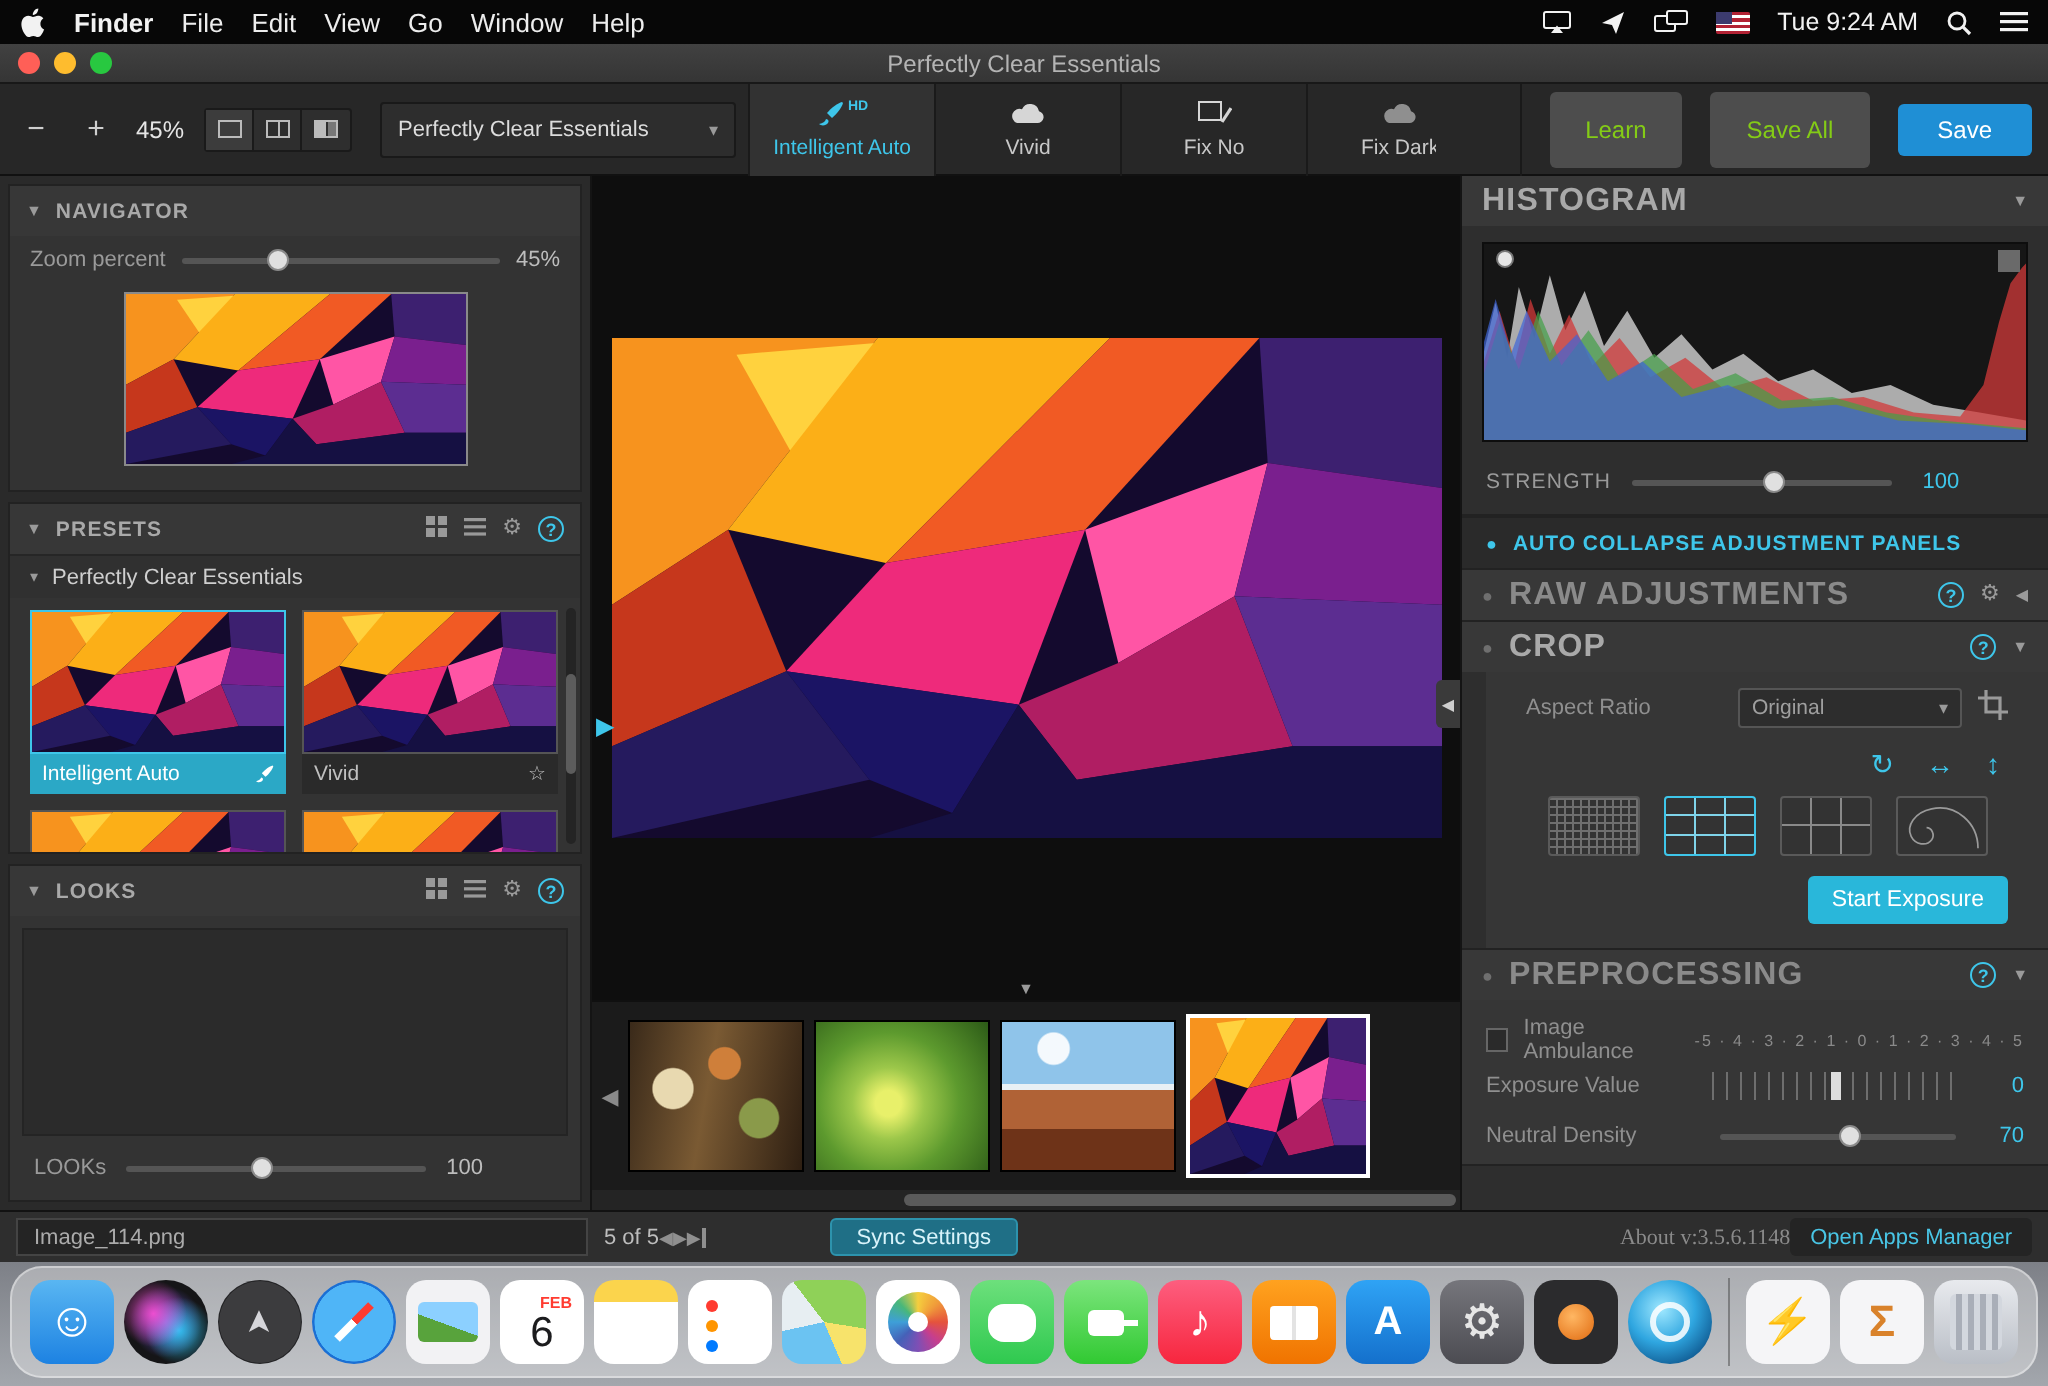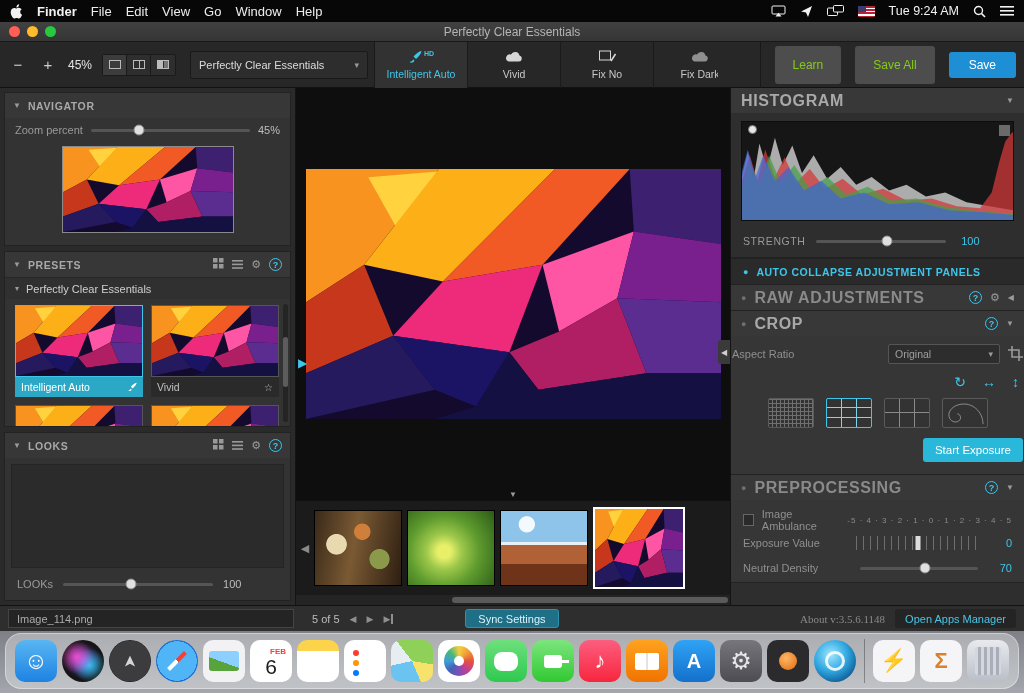--- a/index.html
+++ b/index.html
@@ -127,7 +127,7 @@
   .autocollapse-row { height:26px; display:flex; align-items:center; gap:8px; padding:0 12px; background:#2a2a2a; border-bottom:1px solid #222; }
   .ac-label { color:#3ec6ea; font-size:10.5px; font-weight:bold; letter-spacing:.5px; }
   .rp-title.dim { color:#8a8a8a; }
-  .crop-body { background:#363636; padding:8px 1px 12px; }
+  .crop-body { background:#363636; padding:8px 20px 12px;margin-left:12px; }
   .aspect-row { display:flex; align-items:center; gap:8px; color:#8f8f8f; }
   .aspect-select { margin-left:auto; width:112px; height:20px; background:#2d2d2d; border:1px solid #555; border-radius:2px; display:flex; align-items:center; padding:0 6px; color:#9f9f9f; font-size:10.5px; }
   .rotate-row { display:flex; justify-content:flex-end; gap:16px; margin:10px 4px 8px; color:#3ec6ea; font-size:14px; }

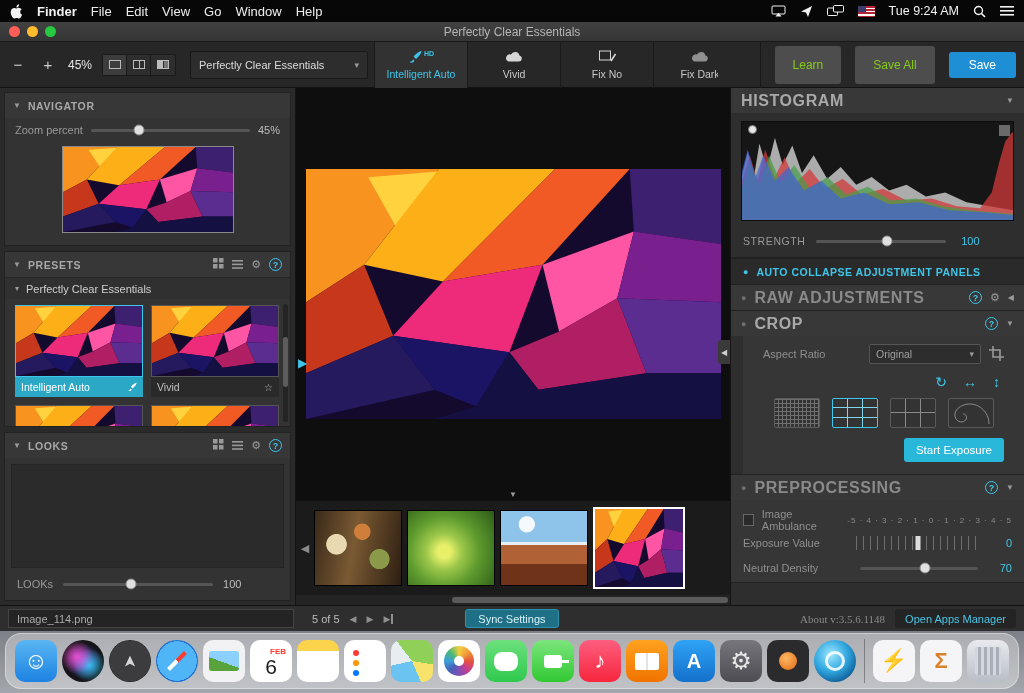--- a/index.html
+++ b/index.html
@@ -156,7 +156,7 @@
   .prep-row3 .slider { max-width:118px; margin-left:auto; }
 
   
-  .statusbar { height:26px; background:#2e2e2e; border-top:1px solid #121212; display:flex; align-items:center; padding:0 8px; gap:10px; }
+  .statusbar { height:26px; background:#2e2e2e; border-top:1px solid #121212; display:flex; align-items:center; padding:0 8px; }
   .file-box { width:286px; height:19px; background:#242424; border:1px solid #444; display:flex; align-items:center; padding:0 8px; color:#ababab; }
   .pos { color:#bdbdbd; margin-left:8px; }
   .nav-btn { color:#8f8f8f; font-size:9px; }

